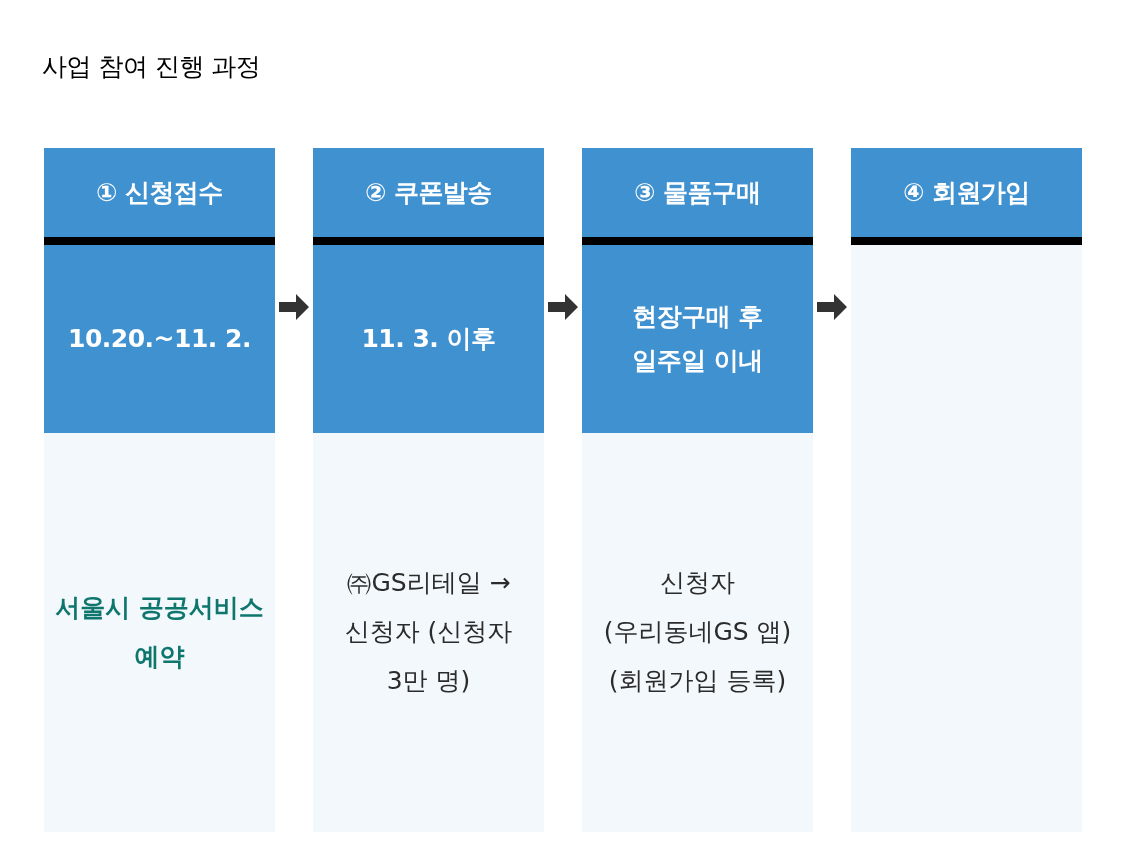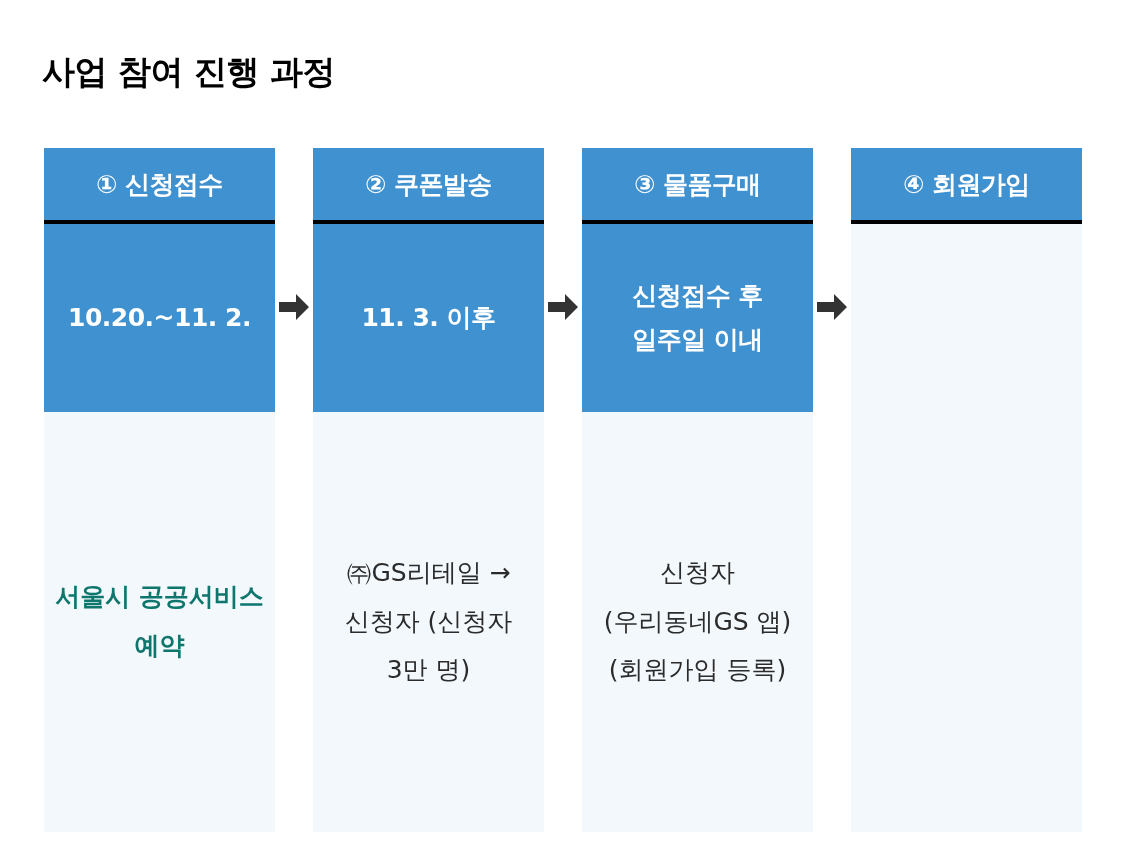--- a/index.html
+++ b/index.html
@@ -20,8 +20,8 @@
     position: absolute;
     left: 42px;
     top: 52px;
-    font-size: 33px;
-    font-weight: bold;
+    font-size: 25px;
+    font-weight: normal;
     color: #000000;
     letter-spacing: -0.5px;
     line-height: 1.2;

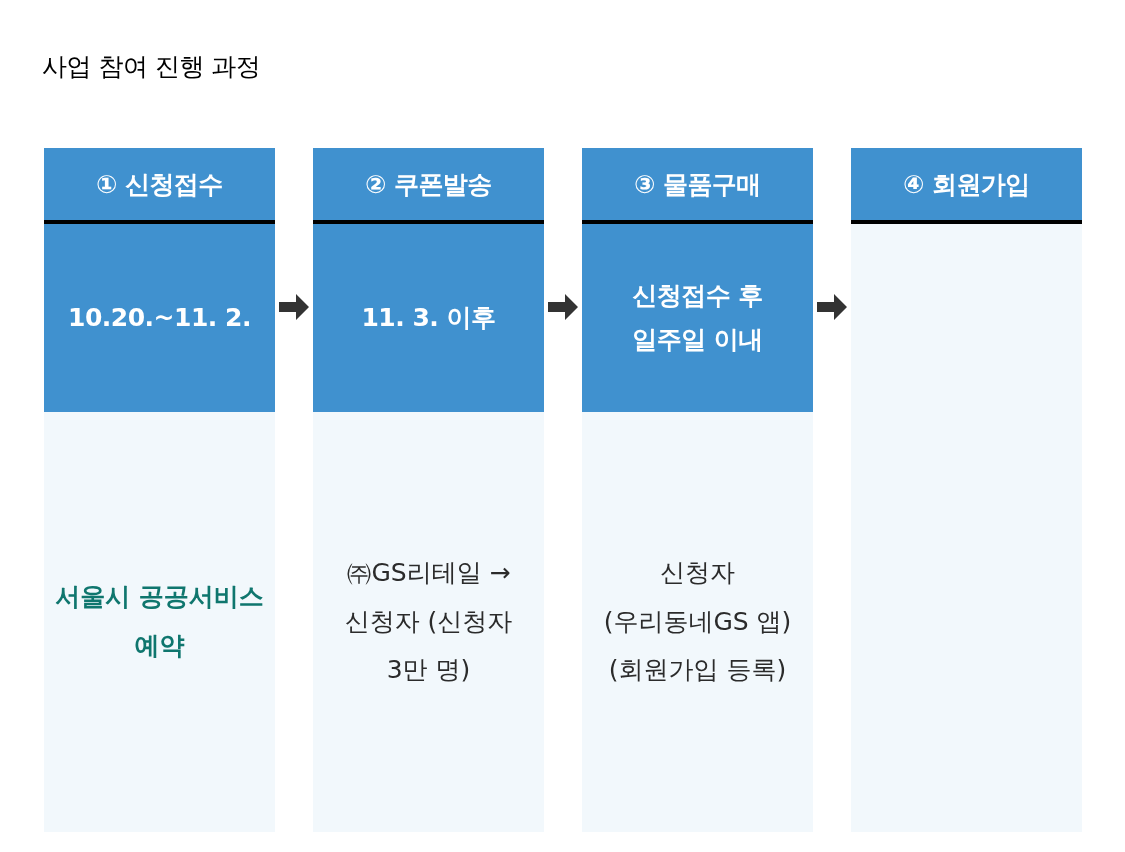--- a/index.html
+++ b/index.html
@@ -45,7 +45,7 @@
     background: #f2f8fc;
   }
   .card-head {
-    height: 76px;
+    height: 97px;
     background: #4091cf;
     color: #ffffff;
     font-size: 25px;
@@ -55,7 +55,7 @@
     align-items: center;
     justify-content: center;
     text-align: center;
-    border-bottom: 4px solid #000000;
+    border-bottom: 8px solid #000000;
   }
   .card-date {
     height: 188px;

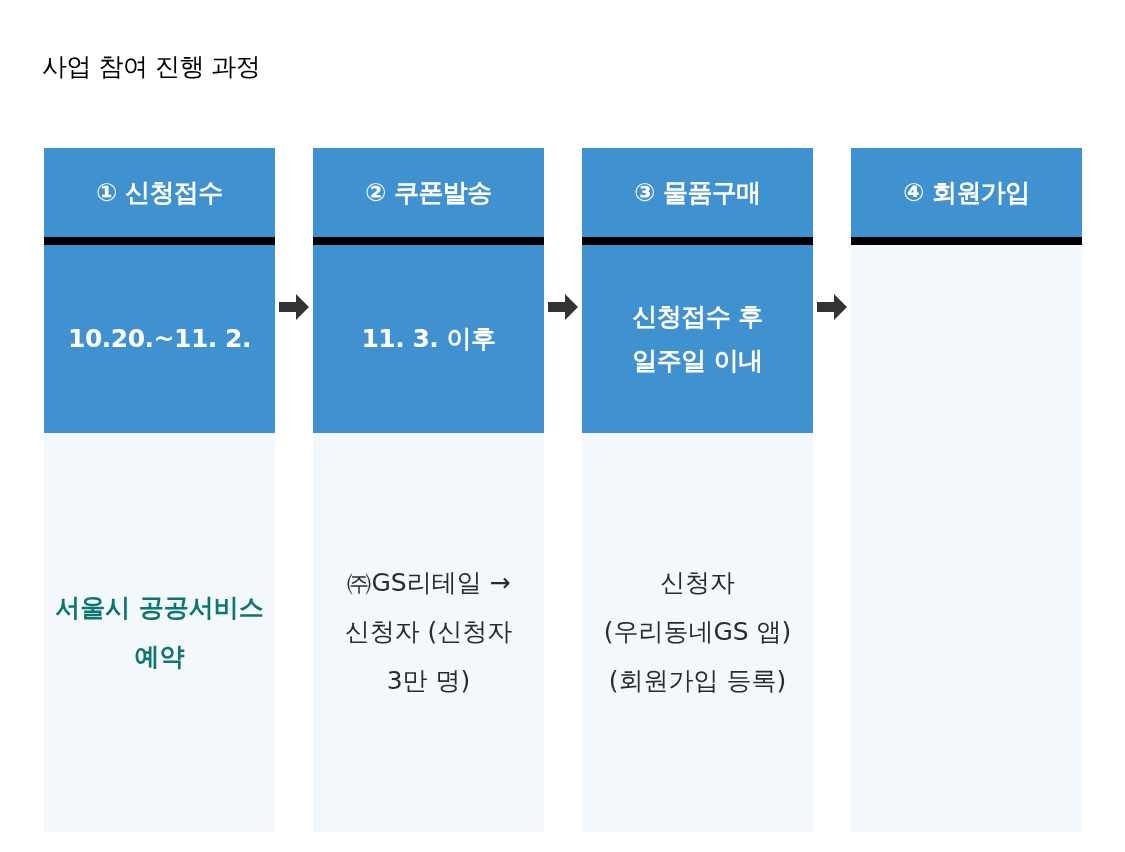--- a/index.html
+++ b/index.html
@@ -141,7 +141,7 @@
 
     <div class="card">
       <div class="card-head">③ 물품구매</div>
-      <div class="card-date">신청접수 후 일주일 이내</div>
+      <div class="card-date">현장구매 후 일주일 이내</div>
       <div class="card-body">신청자 (우리동네GS 앱) (회원가입 등록)</div>
     </div>
 

